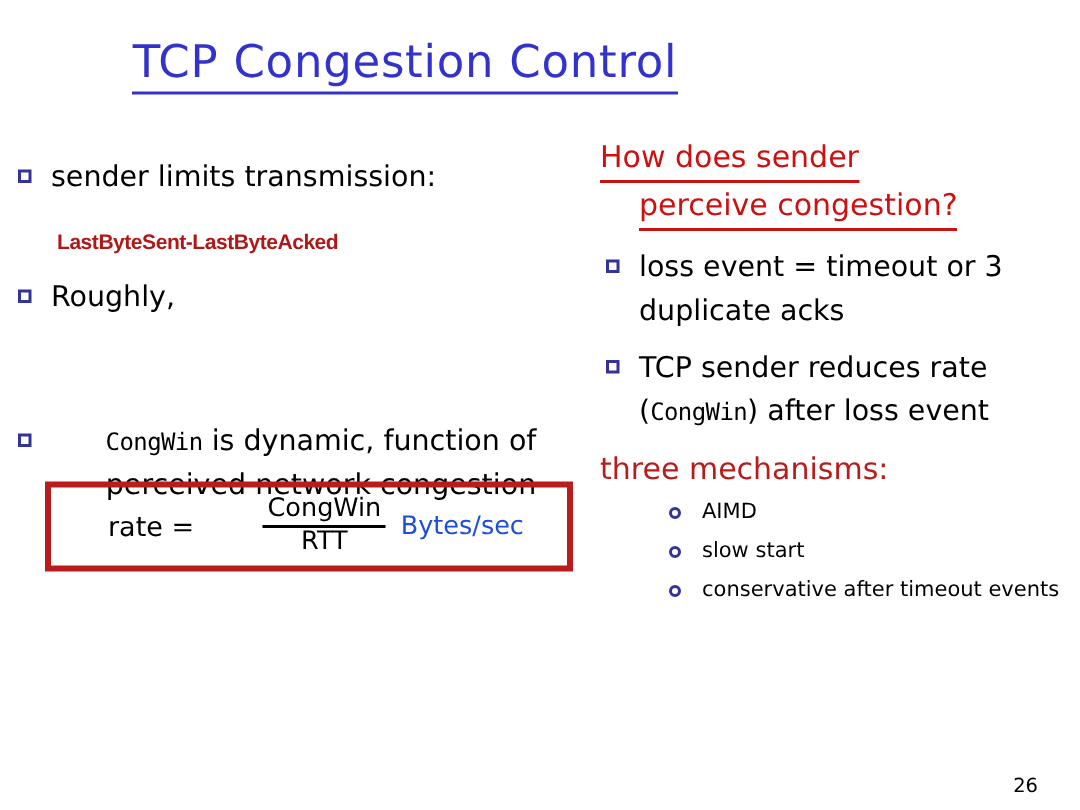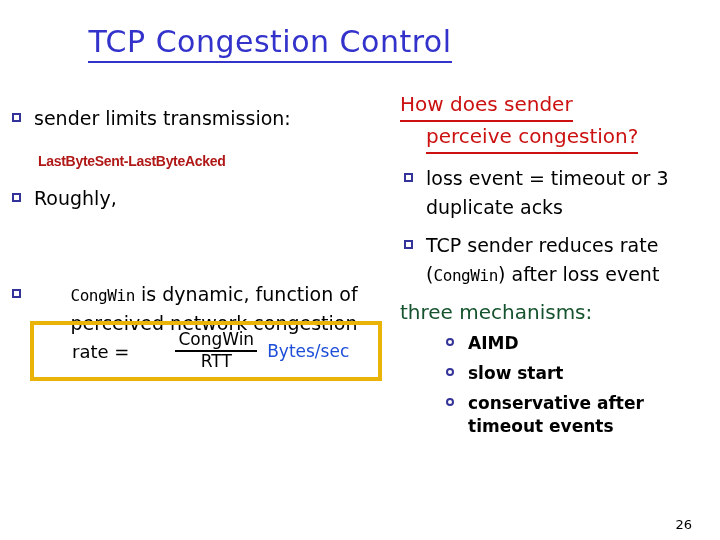--- a/index.html
+++ b/index.html
@@ -95,7 +95,7 @@
     text-decoration:underline;
   }
   .rhead-single{
-    color:#14532d;
+    color:#b91c1c;
     font-size:20px;
     margin-top:10px;
     margin-bottom:8px;

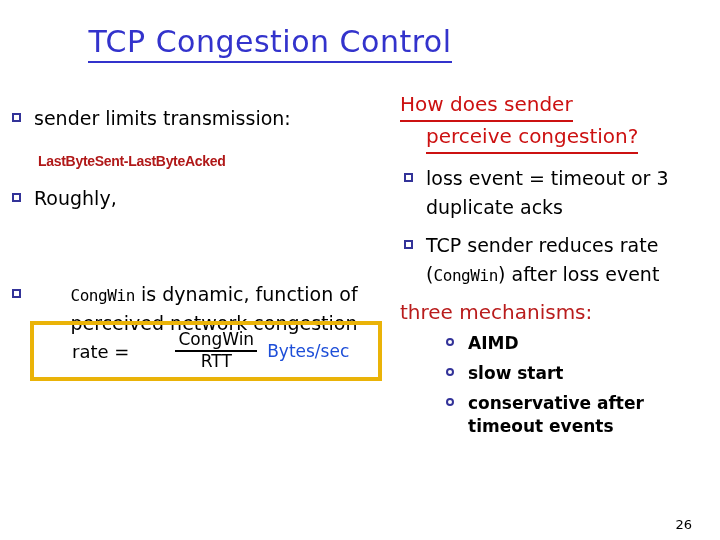--- a/index.html
+++ b/index.html
@@ -131,7 +131,7 @@
     position:absolute;
     left:30px; top:321px;
     width:352px; height:60px;
-    border:4px solid #eab308;
+    border:4px solid #b91c1c;
     box-sizing:border-box;
     background:transparent;
   }

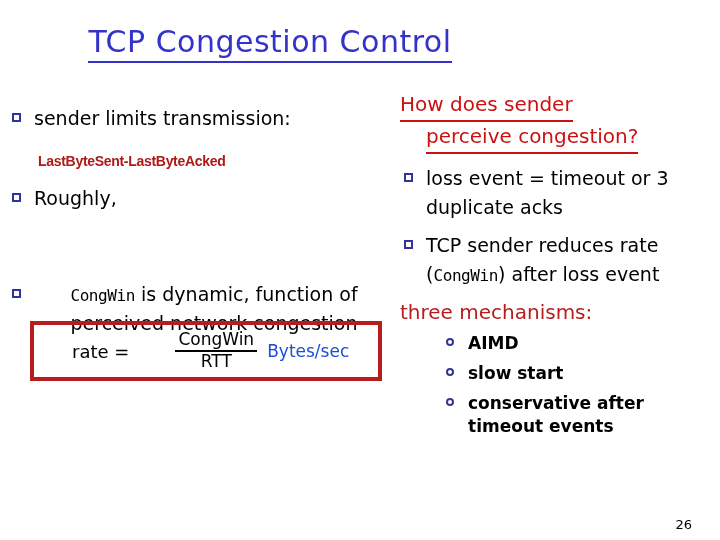--- a/index.html
+++ b/index.html
@@ -62,10 +62,9 @@
     padding-left:26px;
     margin-left:42px;
     margin-bottom:7px;
-    font-size:17px;
+    font-size:14px;
     color:#000000;
     line-height:1.35;
-    font-weight:bold;
   }
   .sub::before{
     content:"";

